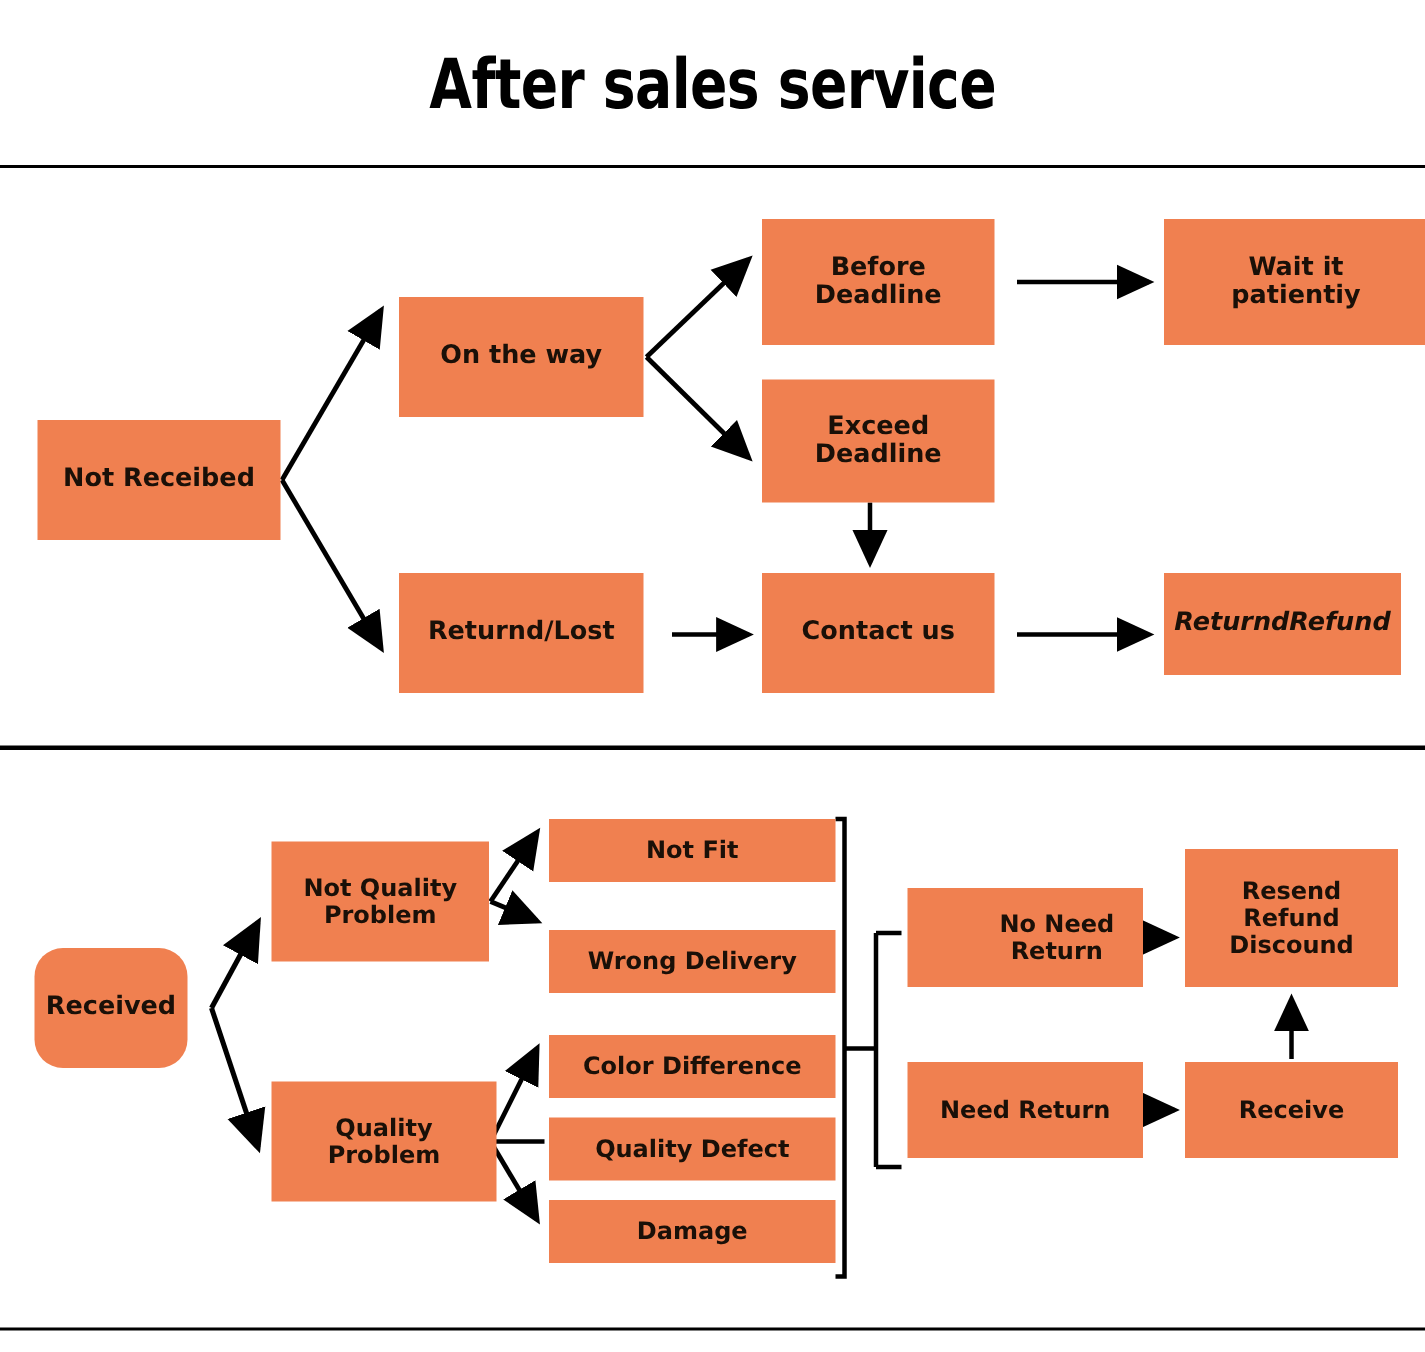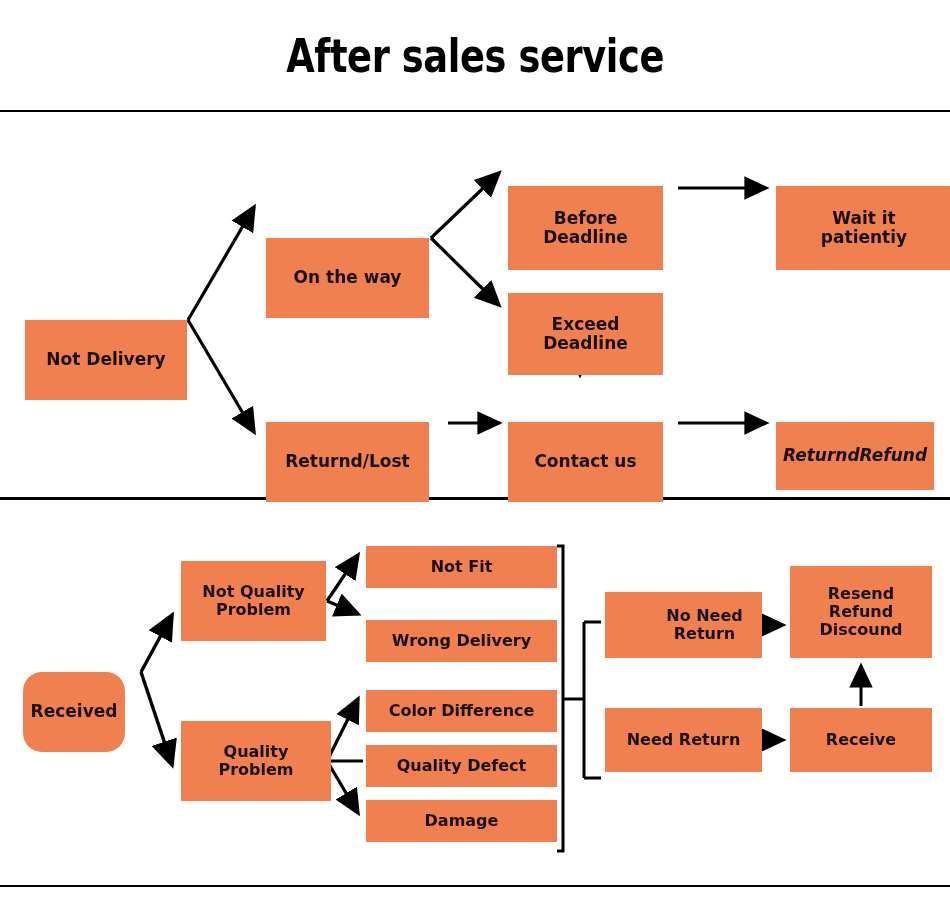--- a/index.html
+++ b/index.html
@@ -46,7 +46,7 @@
     box-sizing:border-box;
     padding:2px 4px;
   }
-  .node.big{font-size:17px;margin-top:40px;}
+  .node.big{font-size:17px;}
   .node.mid{font-size:16px;}
 </style>
 </head>

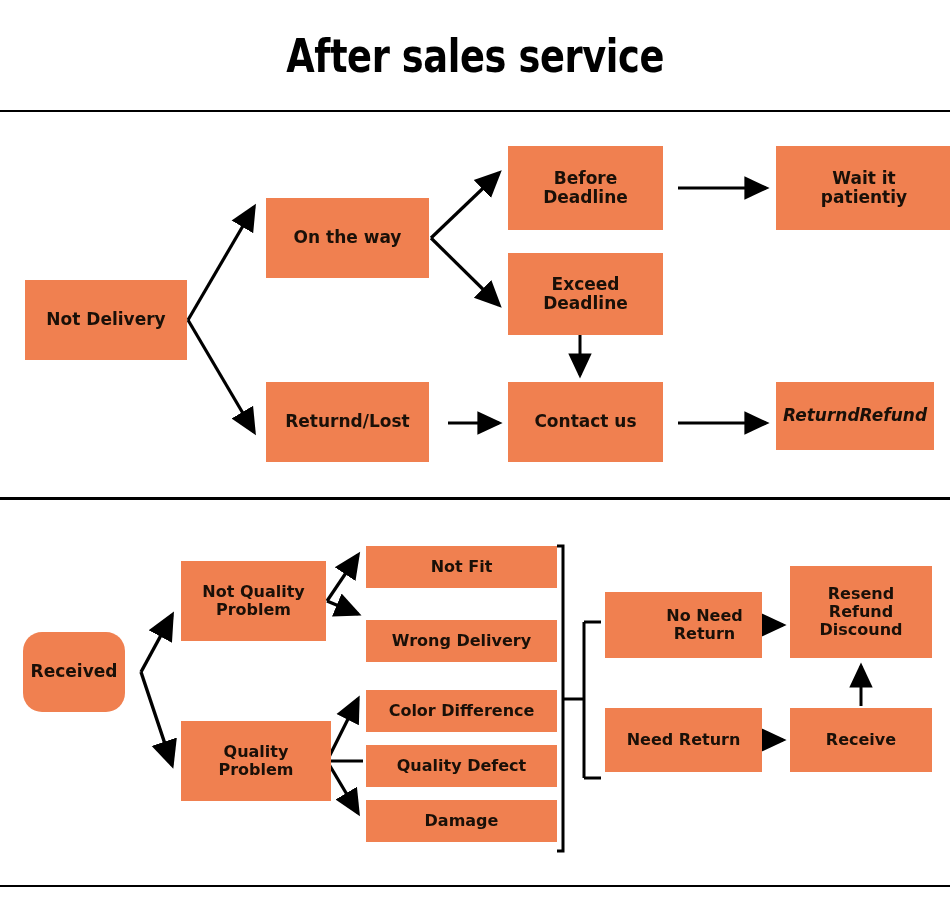--- a/index.html
+++ b/index.html
@@ -88,7 +88,7 @@
     </svg>
 
     <div class="node big" style="left:25px;top:169px;width:162px;height:80px;">
-      <span>Not Delivery</span>
+      <span>Not Receibed</span>
     </div>
 
     <div class="node big" style="left:266px;top:87px;width:163px;height:80px;">

